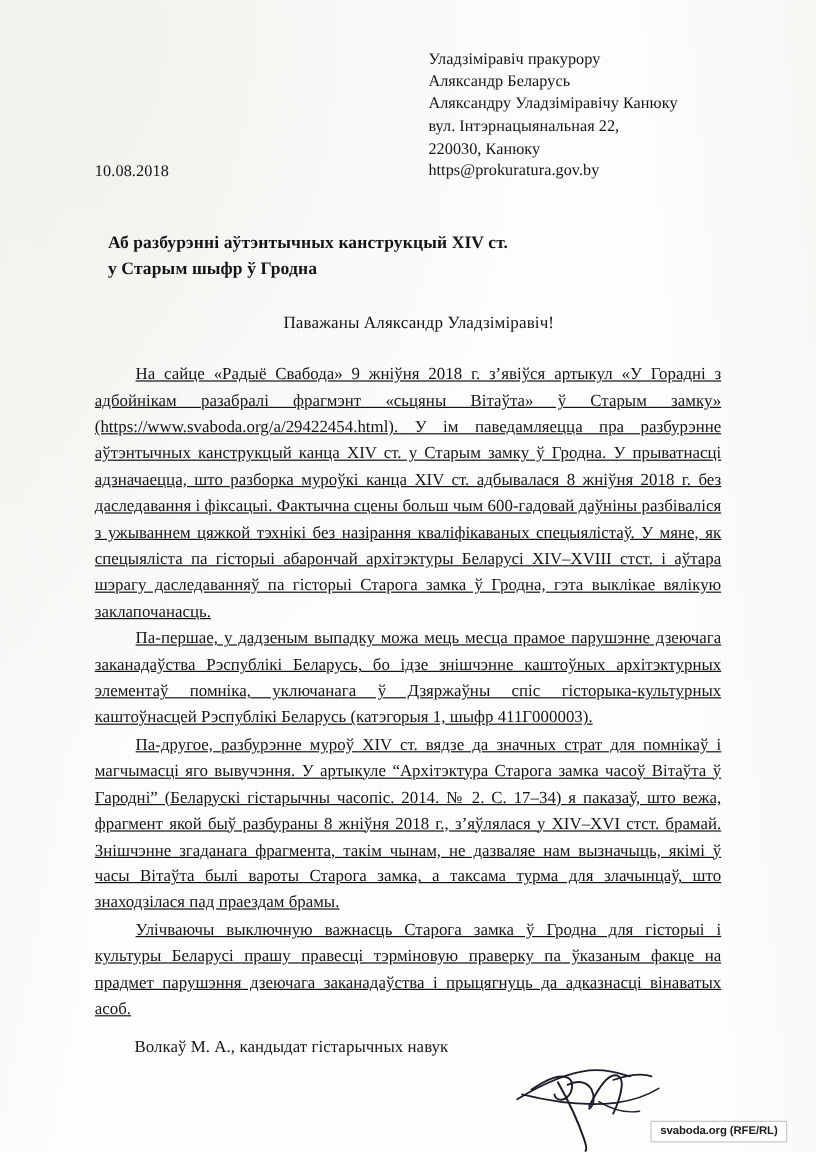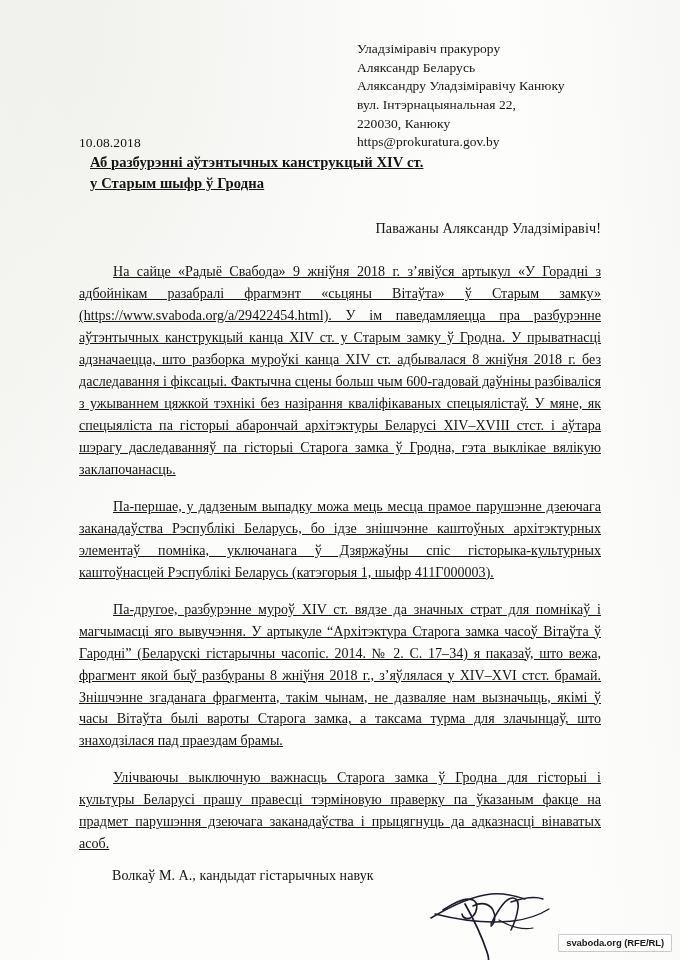--- a/index.html
+++ b/index.html
@@ -64,12 +64,12 @@
 
   
   .subject {
+    margin-top: 41px;
     margin-left: 11px;
     font-weight: bold;
     font-size: 14.6px;
     line-height: 1.45;
     letter-spacing: 0.1px;
-    text-decoration: underline;
   }
 
   

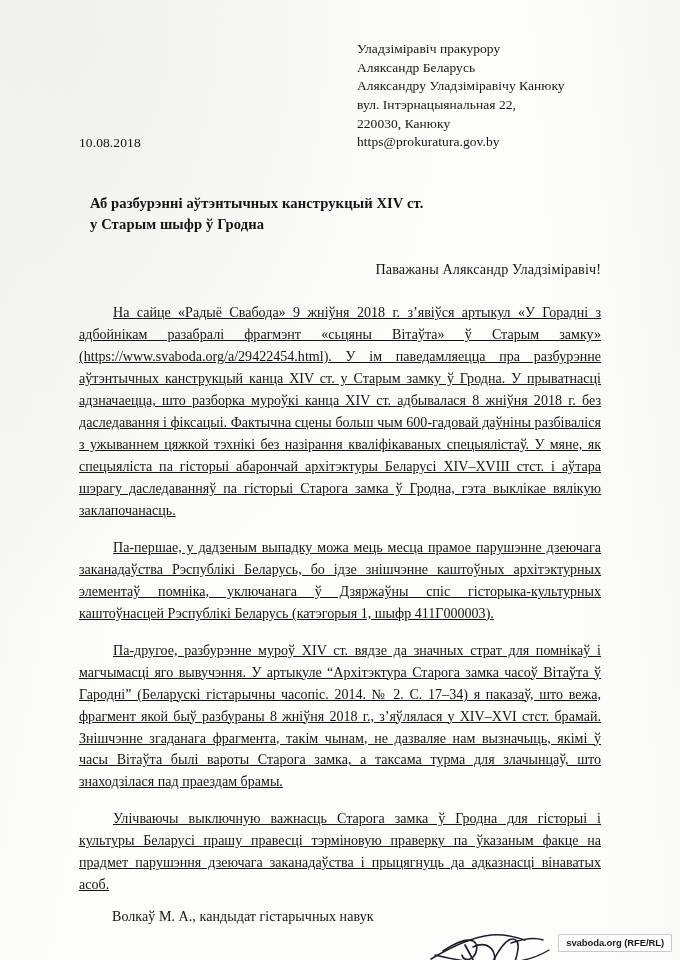--- a/index.html
+++ b/index.html
@@ -75,7 +75,7 @@
   
   .salutation {
     margin-top: 26px;
-    text-align: right;
+    text-align: center;
     font-size: 14.2px;
     letter-spacing: 0.1px;
     padding-left: 18px;

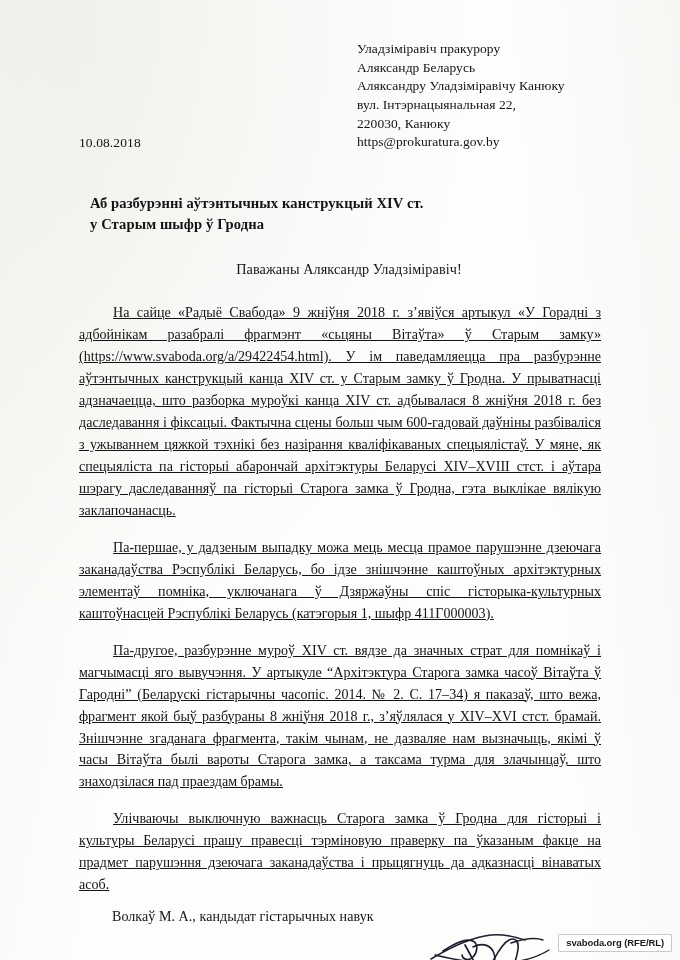--- a/index.html
+++ b/index.html
@@ -94,7 +94,7 @@
     hyphens: none;
     text-decoration: underline;
   }
-  .para + .para { margin-top: 15px; }
+  .para + .para { margin-top: 0px; }
 
   
   .sign-line {

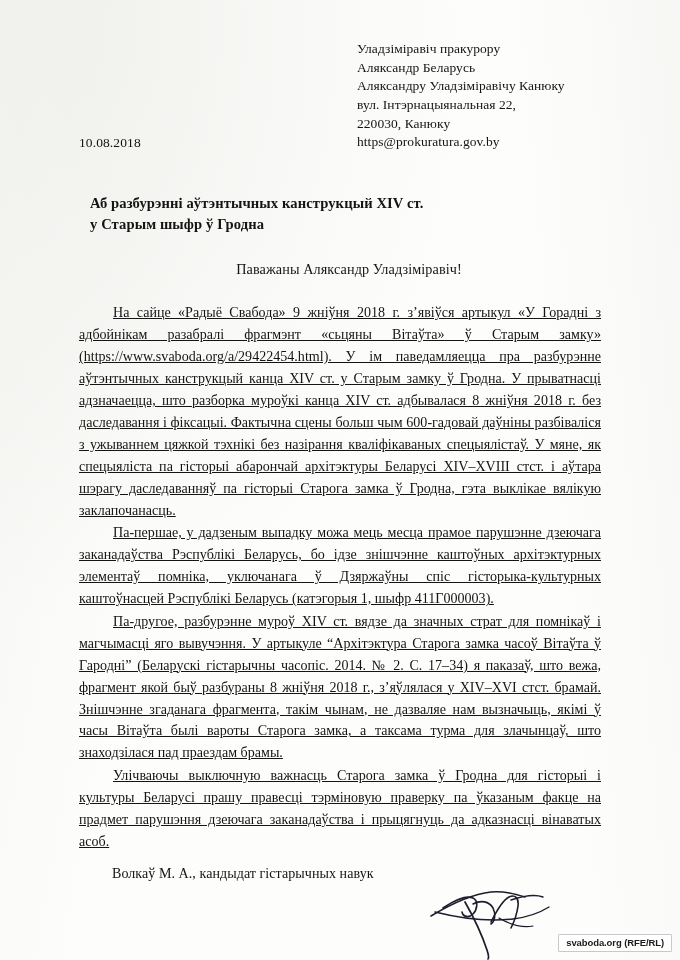--- a/index.html
+++ b/index.html
@@ -118,7 +118,7 @@
   
   .watermark {
     position: absolute;
-    right: 8px;
+    right: 24px;
     bottom: 8px;
     background: #ffffff;
     border: 1px solid #c9c9c9;

